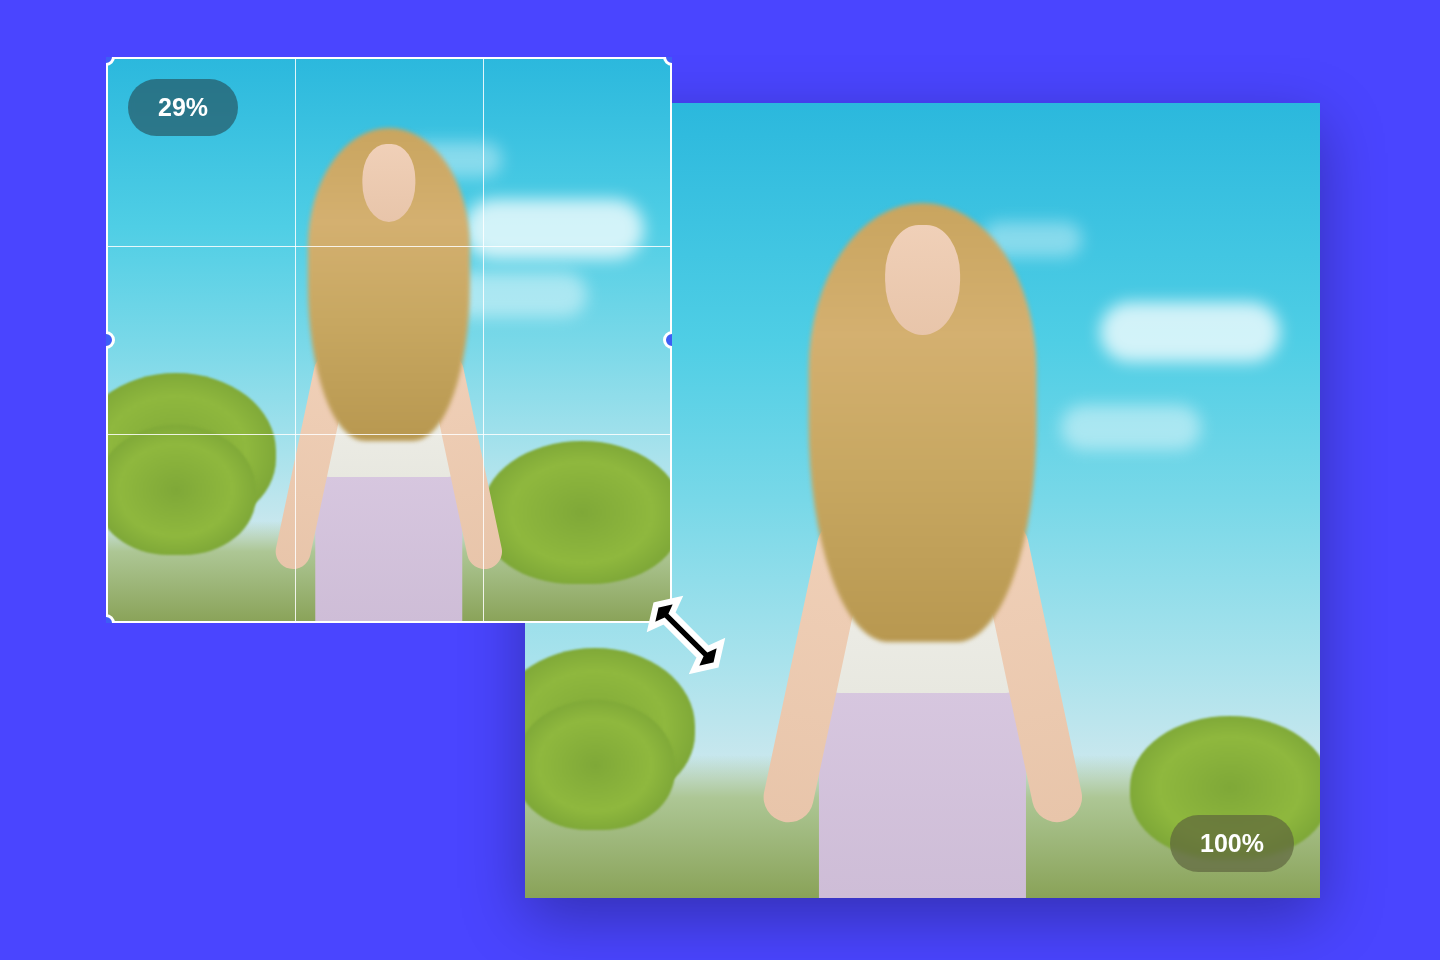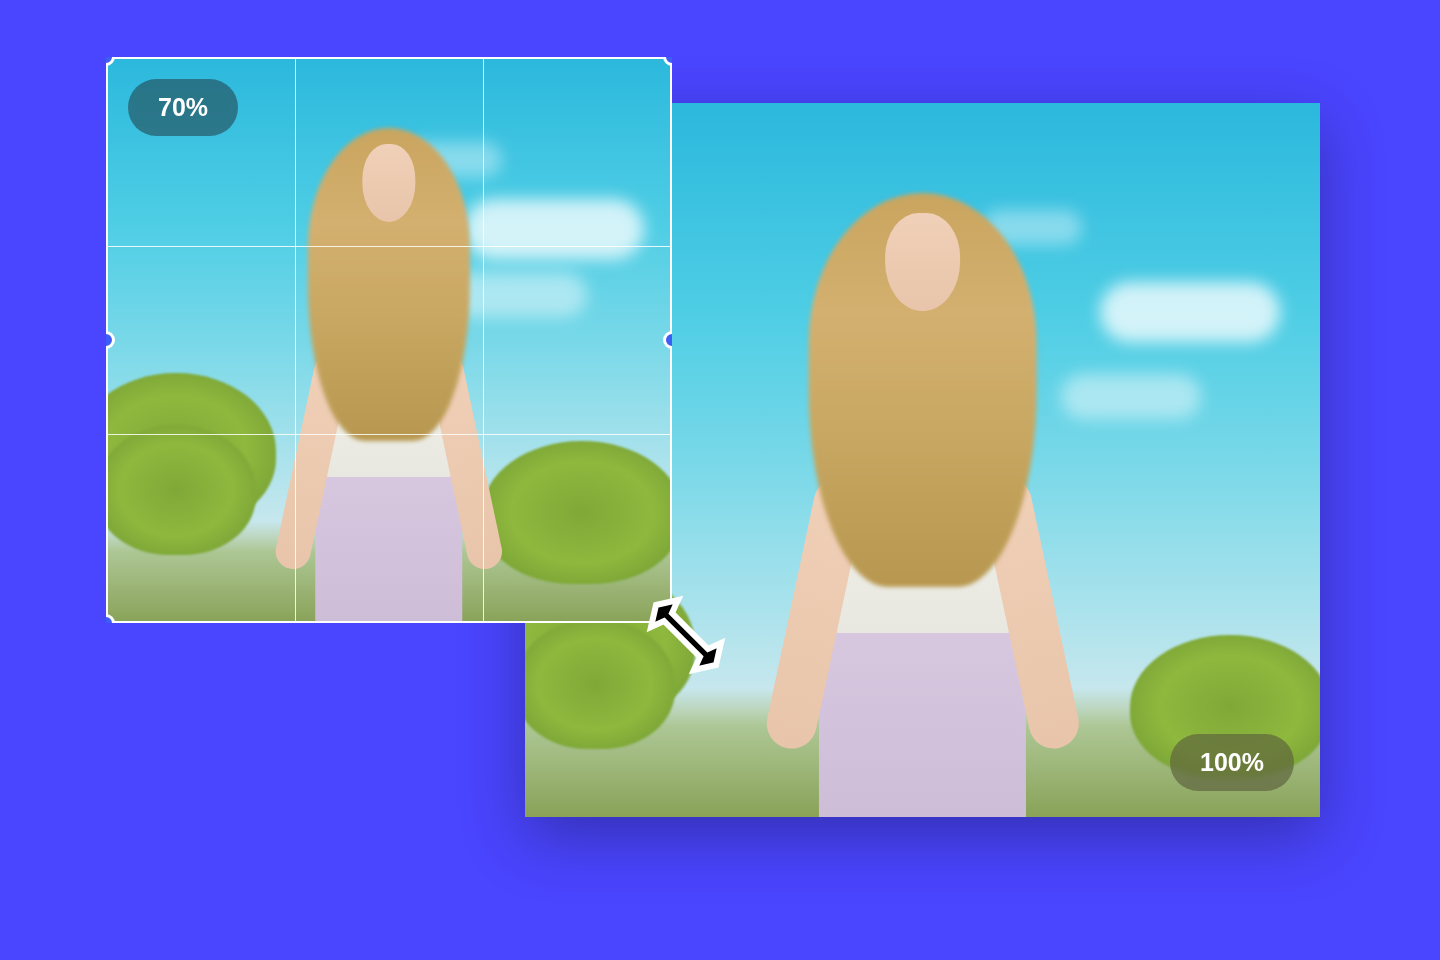--- a/index.html
+++ b/index.html
@@ -294,7 +294,7 @@
   <div class="handle mr"></div>
 
   <div class="zoom-badge badge-small">
-    <span>70%</span>
+    <span>29%</span>
   </div>
 </div>
 

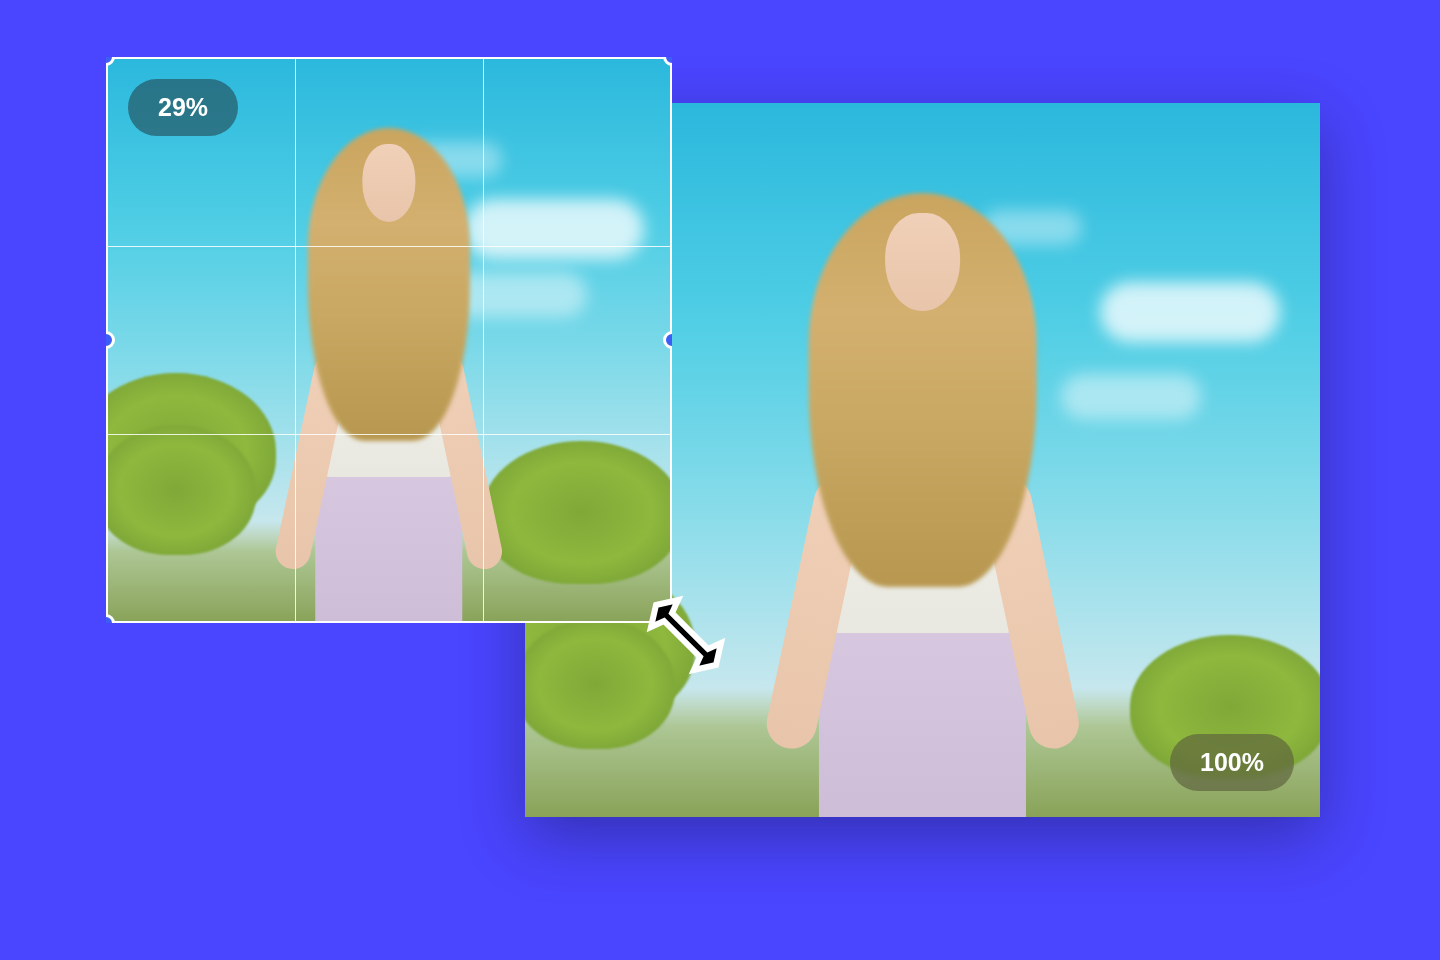--- a/index.html
+++ b/index.html
@@ -23,7 +23,7 @@
       left: 525px;
       top: 103px;
       width: 795px;
-      height: 714px;
+      height: 795px;
       box-shadow: 0 20px 60px rgba(0,0,0,0.3);
       background: linear-gradient(180deg, #3fc9e8 0%, #5cd5e8 25%, #7cd9e6 45%, #a5e0e8 60%, #b8d880 100%);
       overflow: hidden;

